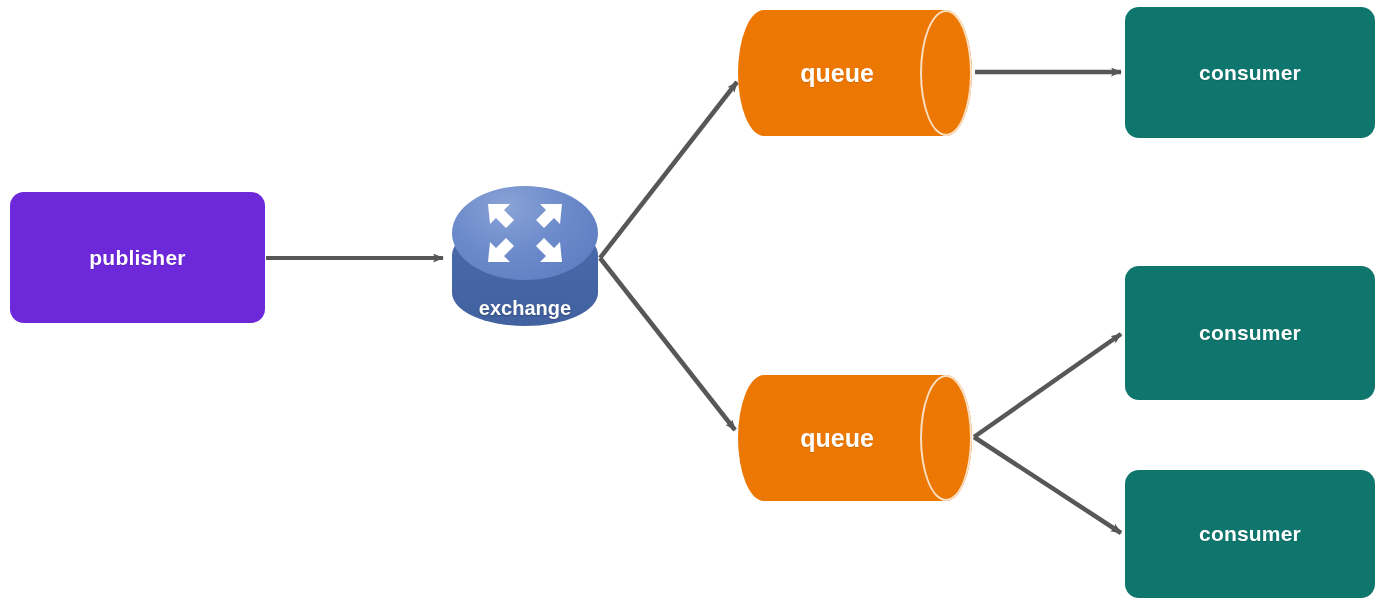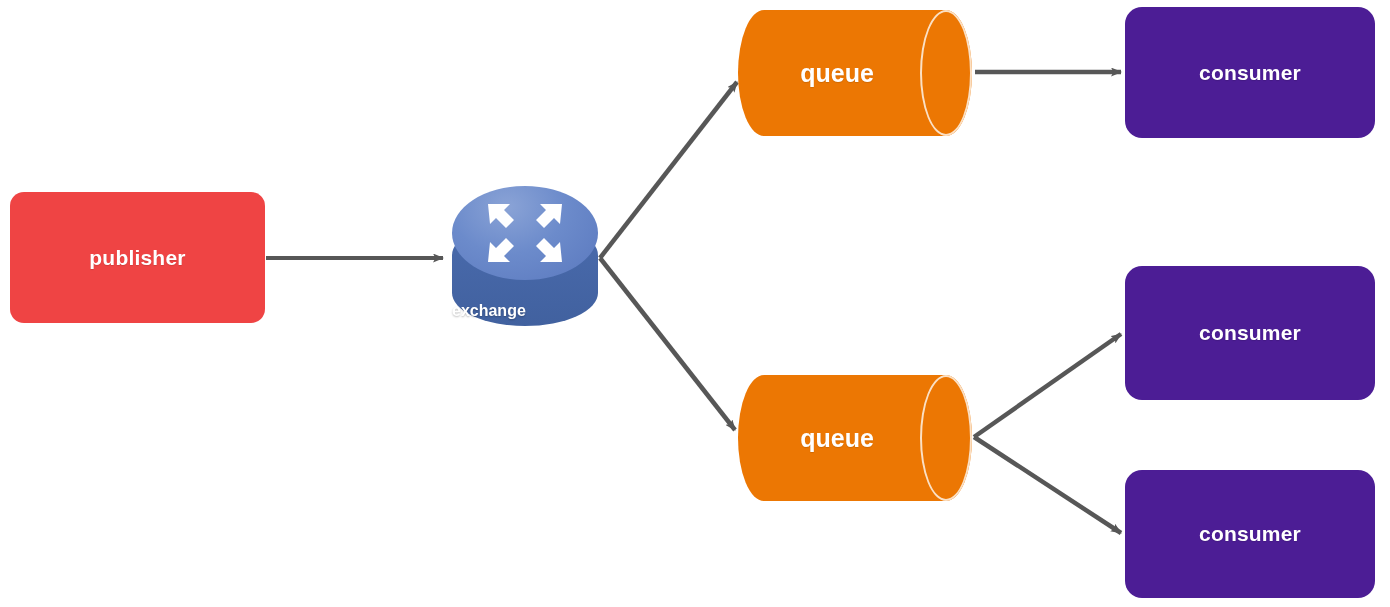--- a/index.html
+++ b/index.html
@@ -48,8 +48,7 @@
     background: #ef4444;
   }
   .consumer-node {
-    background: #4c1d95;
-    border-radius: 17px;
+    background: #0f766e;
   }
   
   .queue-node {

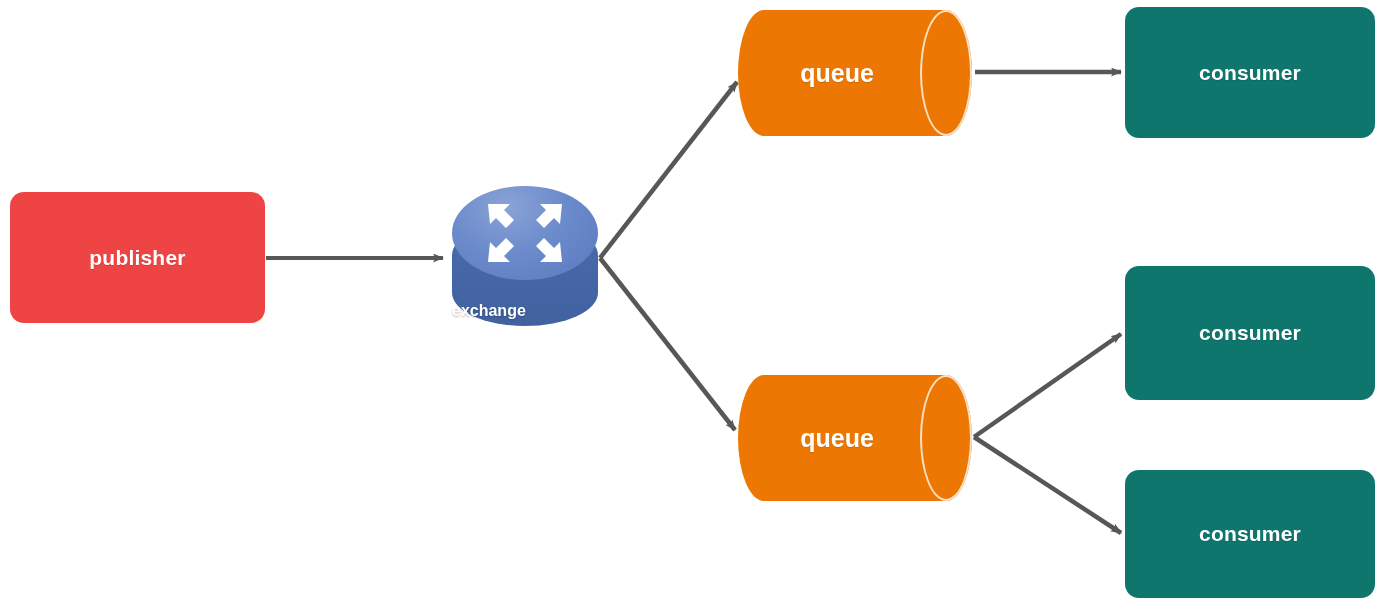--- a/index.html
+++ b/index.html
@@ -45,7 +45,7 @@
     text-shadow: 0 1px 1px rgba(0,0,0,0.12);
   }
   .publisher-node {
-    background: #ef4444;
+    background: #6d28d9;
   }
   .consumer-node {
     background: #0f766e;

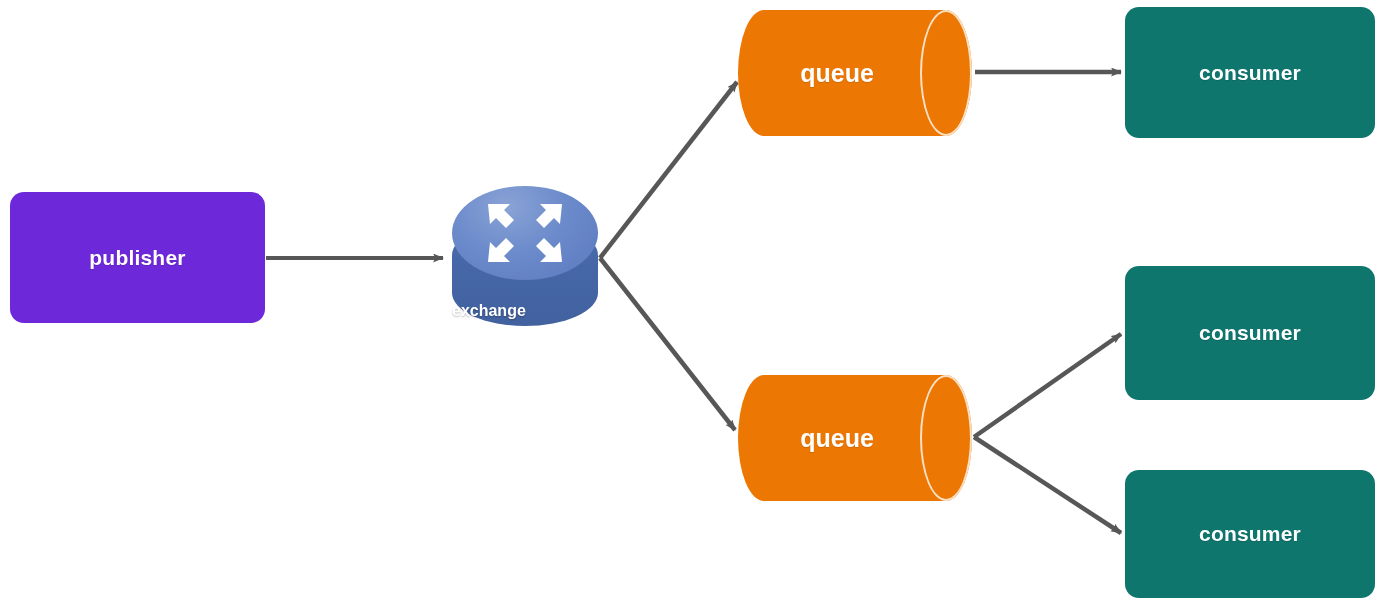--- a/index.html
+++ b/index.html
@@ -126,10 +126,10 @@
     left: 0;
     bottom: 6px;
     width: 100%;
-    text-align: left;
+    text-align: center;
     color: #ffffff;
     font-weight: bold;
-    font-size: 16px;
+    font-size: 20px;
     font-family: "Liberation Sans", sans-serif;
     text-shadow: 0 1px 2px rgba(0,0,0,0.28);
   }

